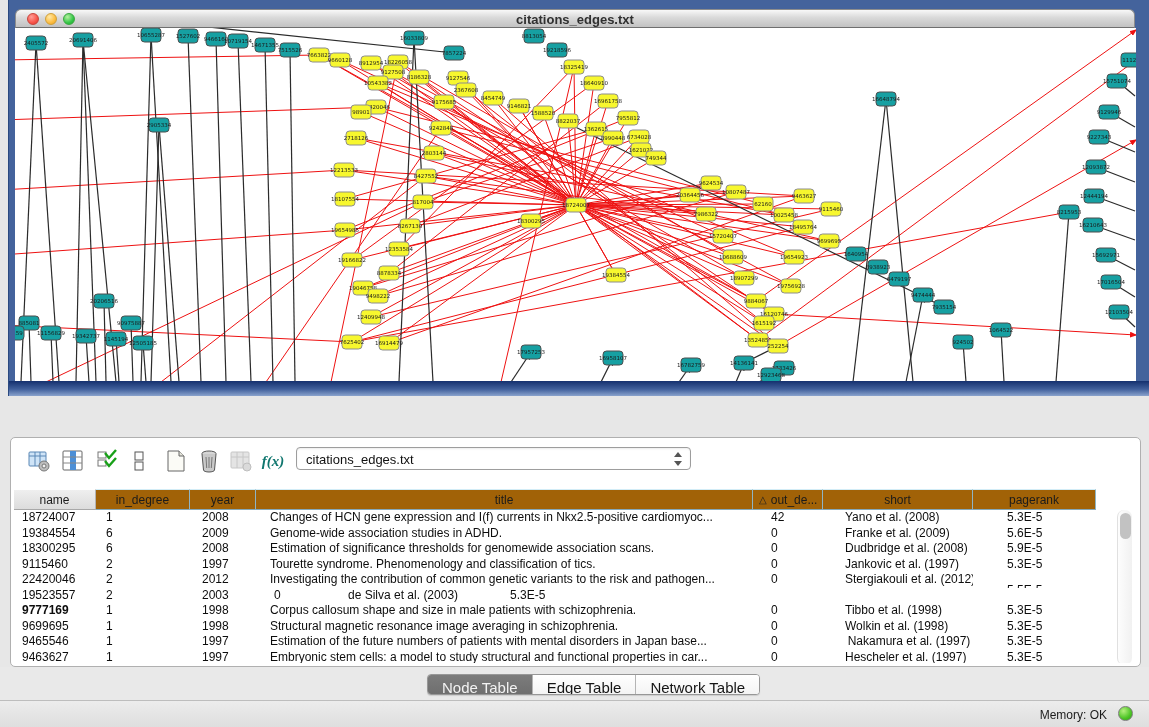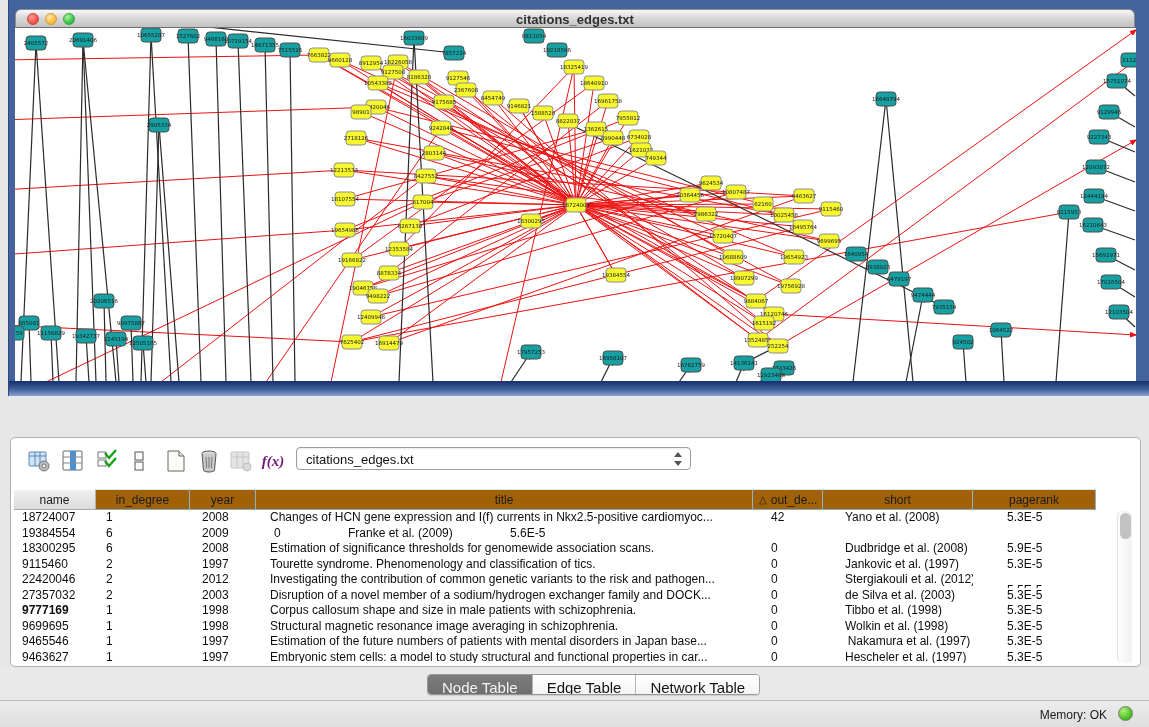--- a/index.html
+++ b/index.html
@@ -39,7 +39,7 @@
   
   .tp-toolbar { position:absolute; left:8px; top:6px; height:36px; right:8px; }
   .tbi { position:absolute; top:3px; width:28px; height:28px; display:flex; align-items:center; justify-content:center; }
-  .fx { font-size:15px; font-style:italic; font-weight:bold; color:#701a75; font-family:"Liberation Serif", serif;}
+  .fx { font-size:15px; font-style:italic; font-weight:bold; color:#0f766e; font-family:"Liberation Serif", serif;}
   .dropdown { position:absolute; left:277px; top:3px; width:395px; height:23px; background:#fff;
     border:1px solid #9d9d9d; border-radius:4px; box-shadow:inset 0 1px 2px rgba(0,0,0,.08); }
   .dropdown .val { position:absolute; left:9px; top:4px; font-size:13px; color:#111; }

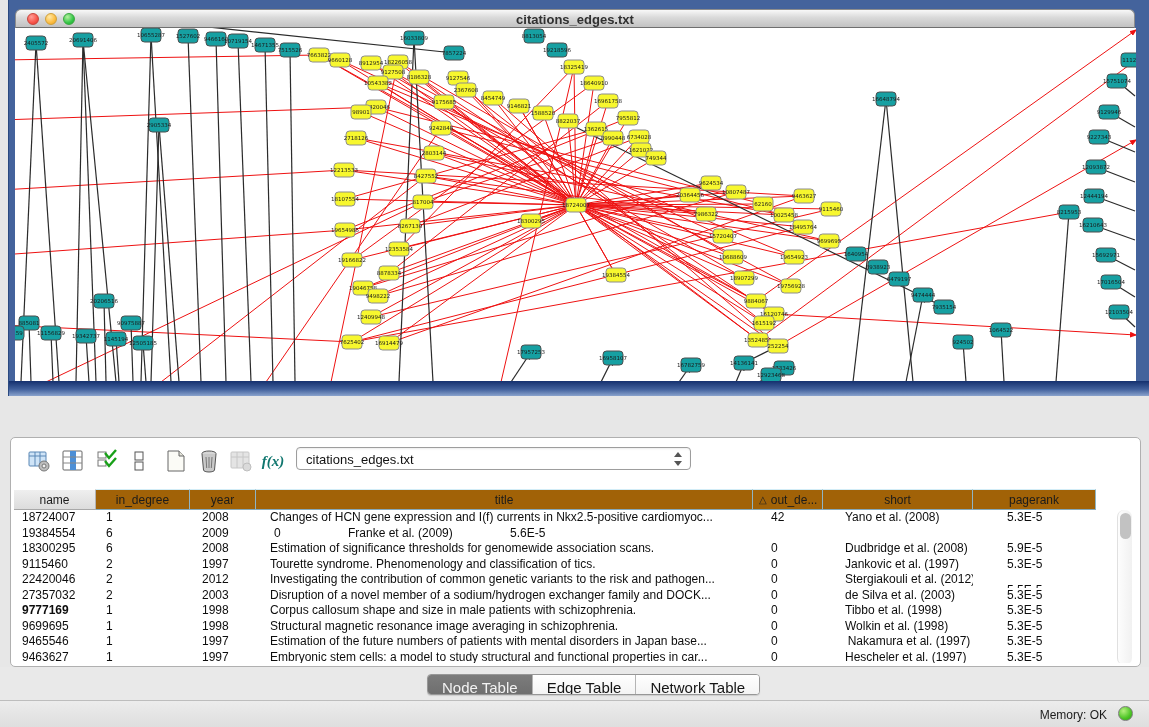--- a/index.html
+++ b/index.html
@@ -592,6 +592,7 @@
             <div class="td" style="width: 82px; padding-left: 8px;">19384554</div>
             <div class="td" style="width: 94px; padding-left: 10px;">6</div>
             <div class="td" style="width: 66px; padding-left: 12px;">2009</div>
+            <div class="td" style="width: 497px; padding-left: 14px;">Genome-wide association studies in ADHD.</div>
             <div class="td" style="width: 70px; padding-left: 18px;">0</div>
             <div class="td" style="width: 150px; padding-left: 22px;">Franke et al. (2009)</div>
             <div class="td" style="width: 123px; padding-left: 34px;">5.6E-5</div>

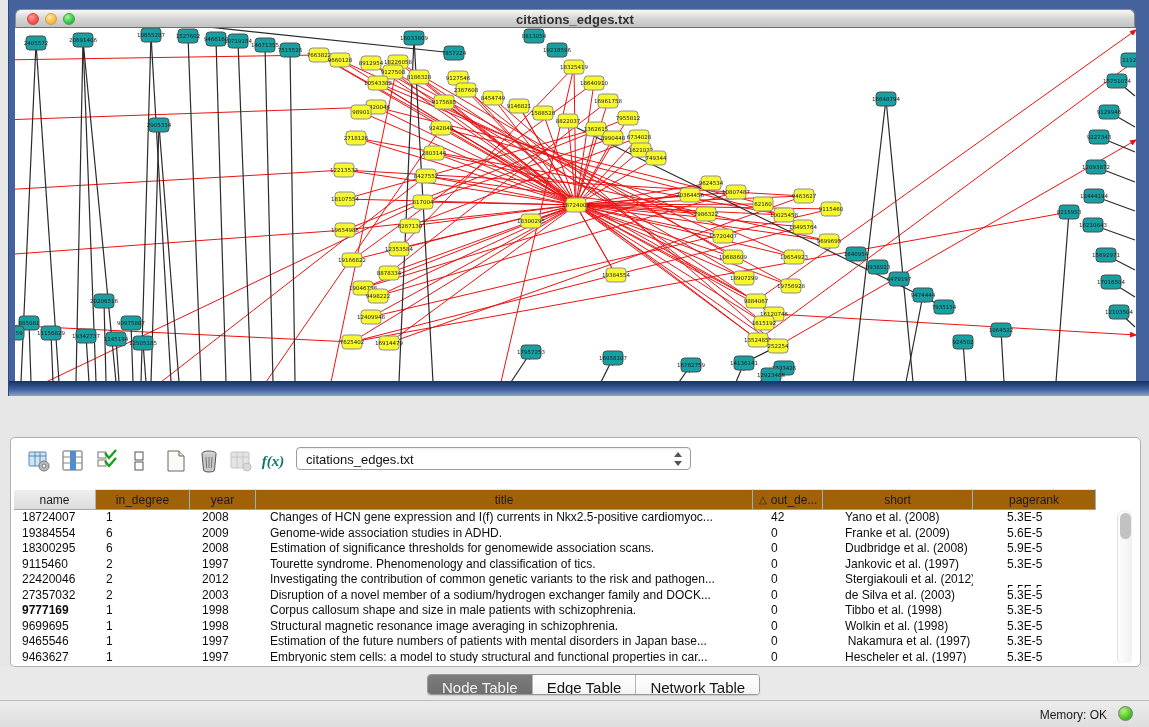--- a/index.html
+++ b/index.html
@@ -625,7 +625,7 @@
             <div class="td" style="width: 123px; padding-left: 34px; margin-top: 11px;">5.5E-5</div>
           </div>
           <div class="tr">
-            <div class="td" style="width: 82px; padding-left: 8px;">27357032</div>
+            <div class="td" style="width: 82px; padding-left: 8px;">19523557</div>
             <div class="td" style="width: 94px; padding-left: 10px;">2</div>
             <div class="td" style="width: 66px; padding-left: 12px;">2003</div>
             <div class="td" style="width: 497px; padding-left: 14px;">Disruption of a novel member of a sodium/hydrogen exchanger family and DOCK...</div>

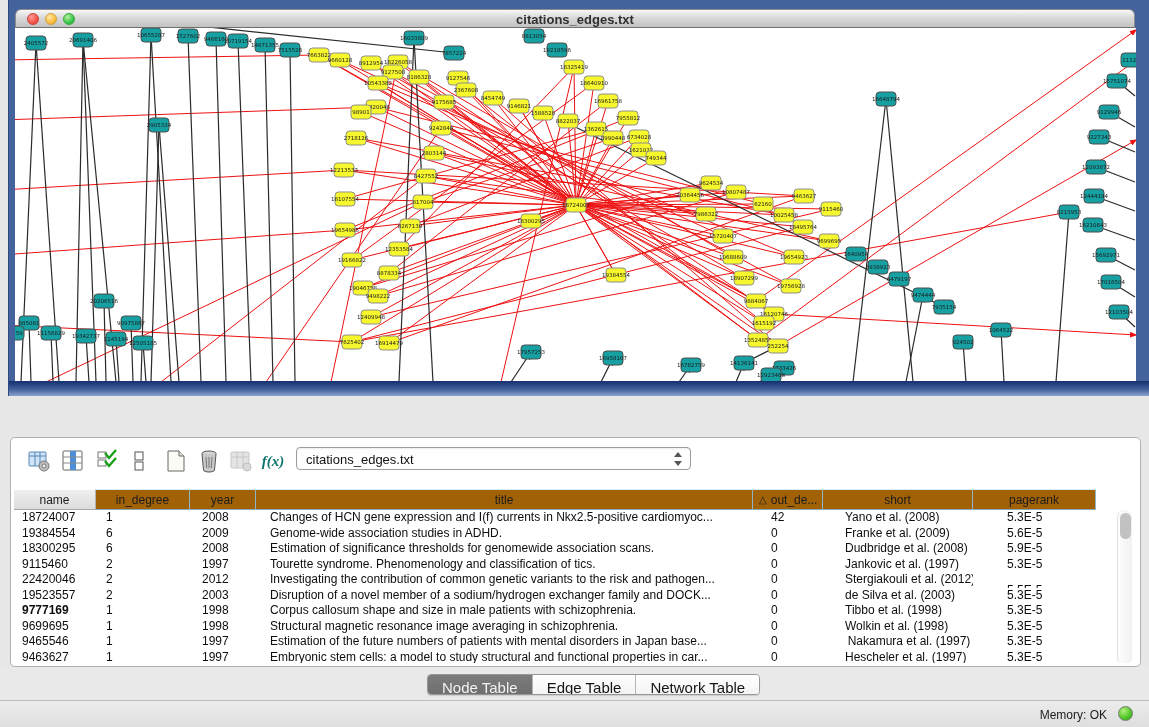--- a/index.html
+++ b/index.html
@@ -628,7 +628,6 @@
             <div class="td" style="width: 82px; padding-left: 8px;">19523557</div>
             <div class="td" style="width: 94px; padding-left: 10px;">2</div>
             <div class="td" style="width: 66px; padding-left: 12px;">2003</div>
-            <div class="td" style="width: 497px; padding-left: 14px;">Disruption of a novel member of a sodium/hydrogen exchanger family and DOCK...</div>
             <div class="td" style="width: 70px; padding-left: 18px;">0</div>
             <div class="td" style="width: 150px; padding-left: 22px;">de Silva et al. (2003)</div>
             <div class="td" style="width: 123px; padding-left: 34px;">5.3E-5</div>

